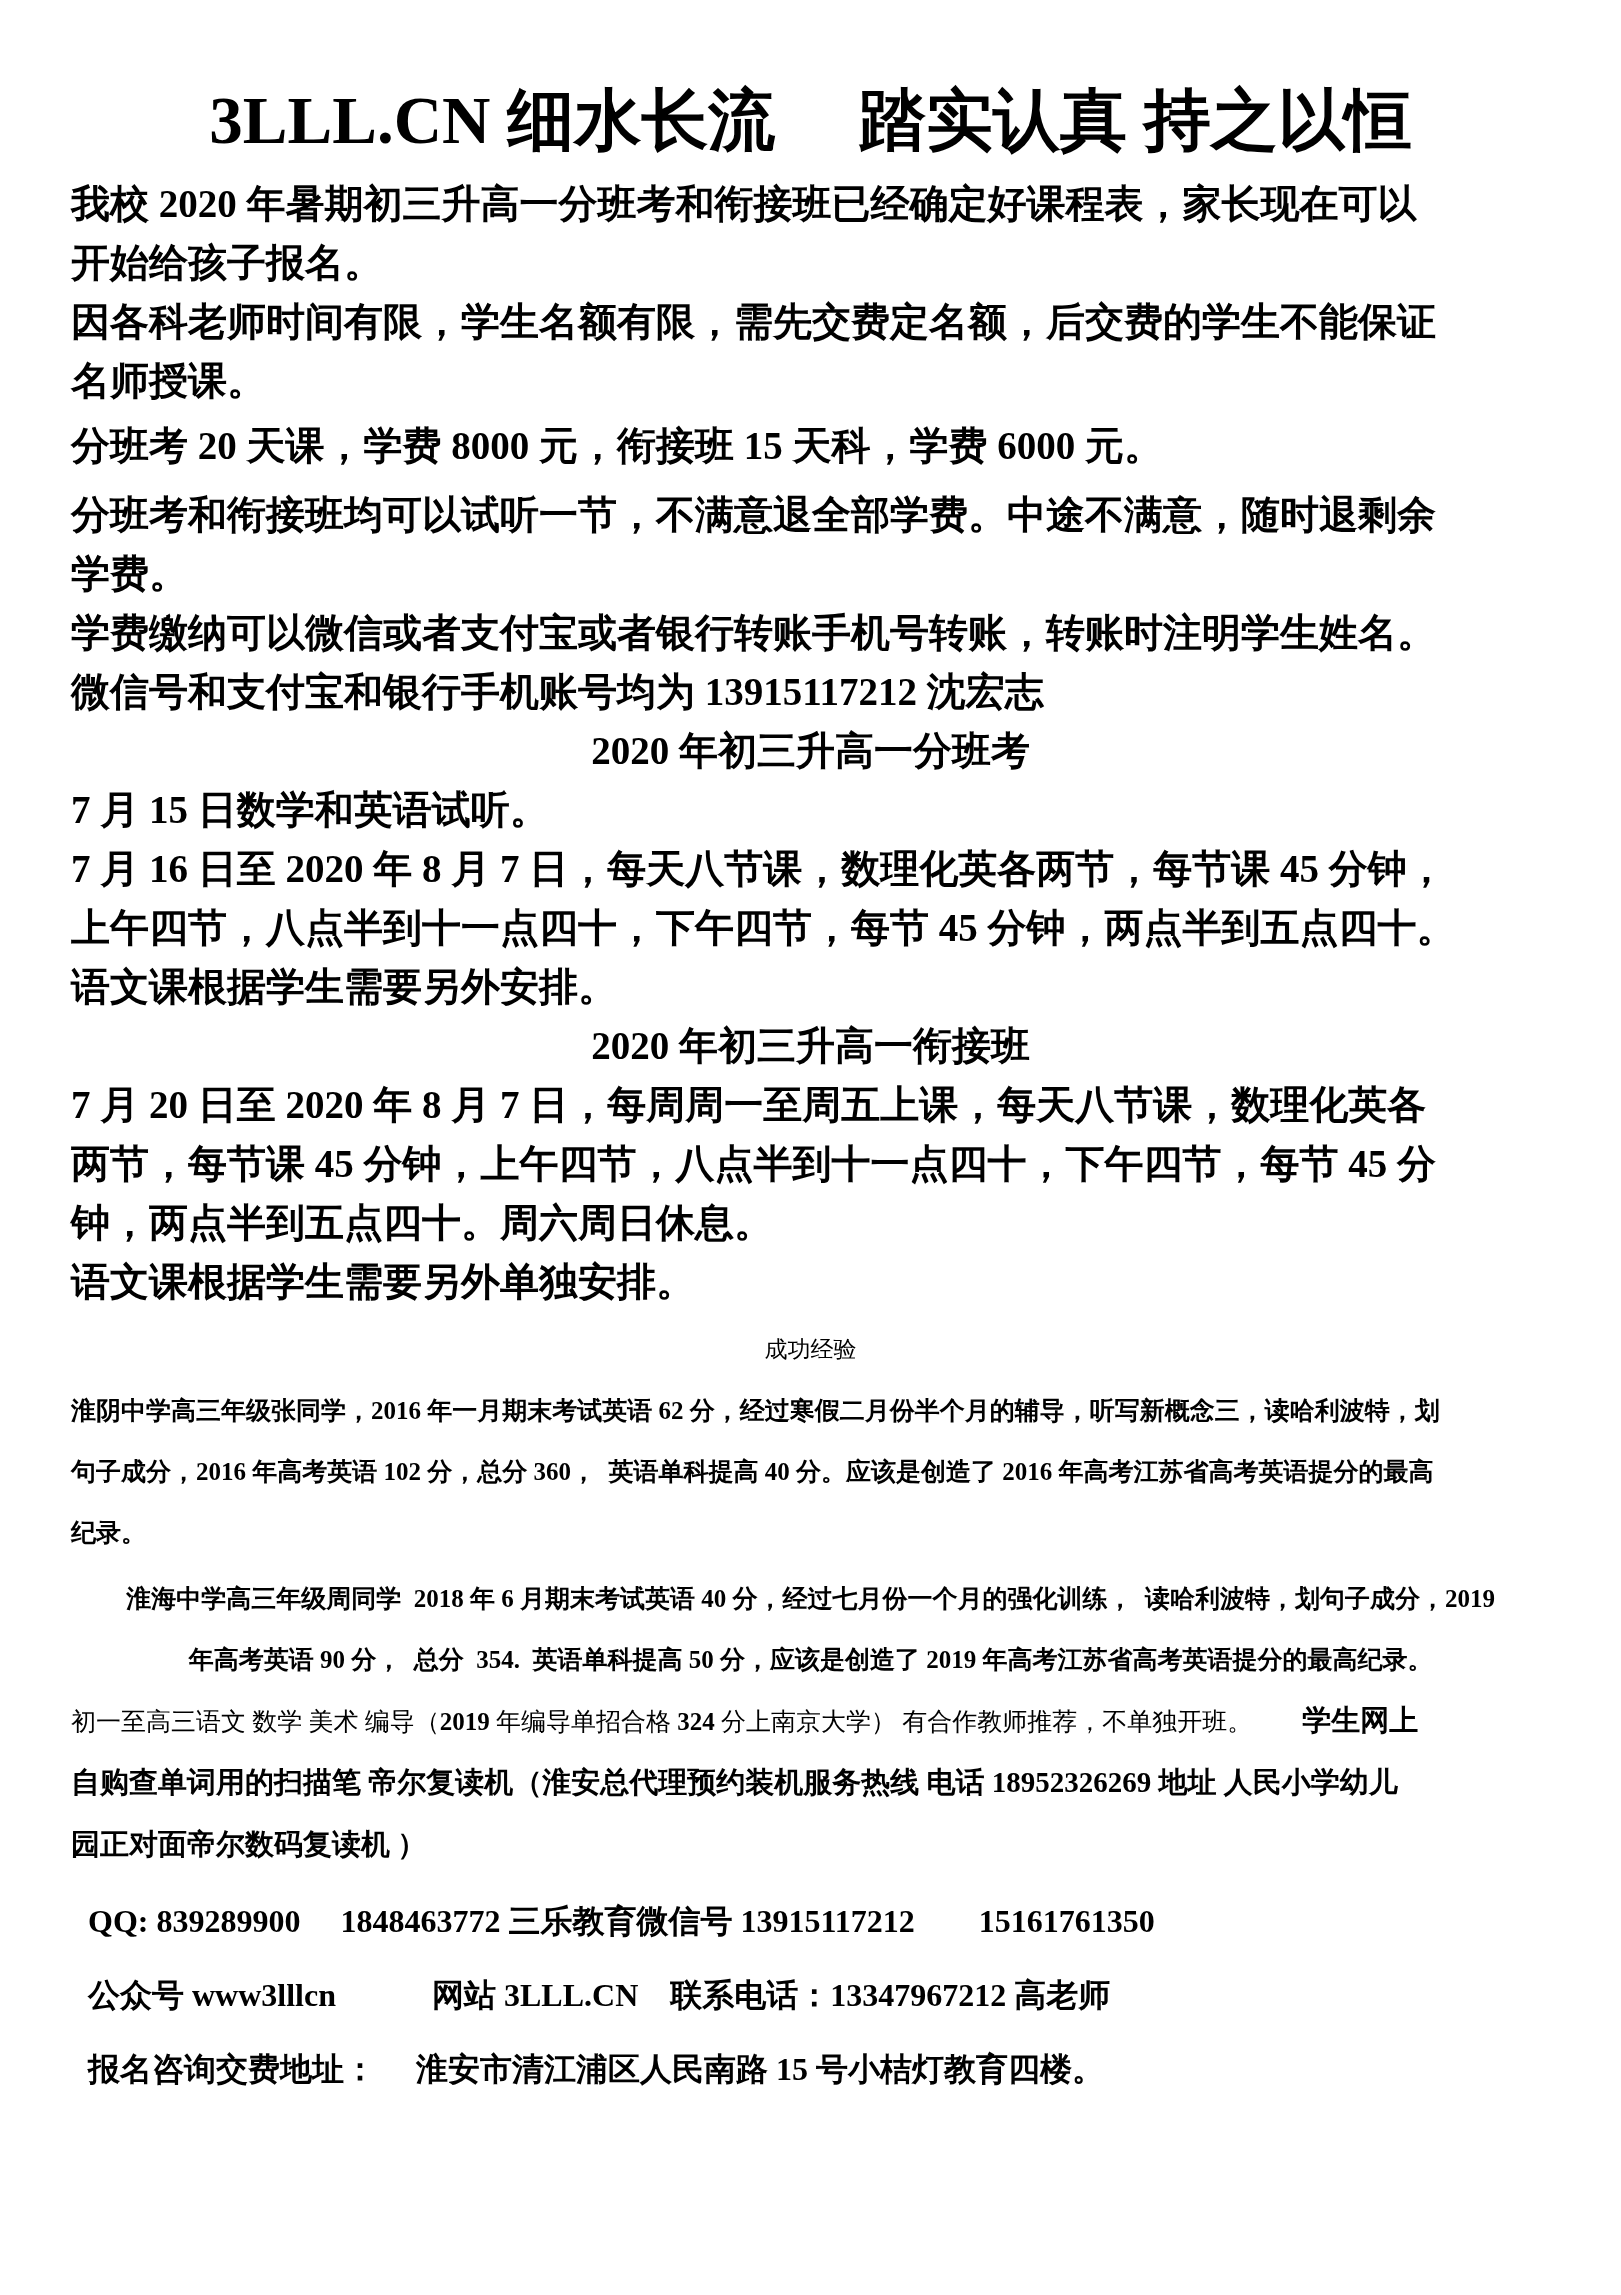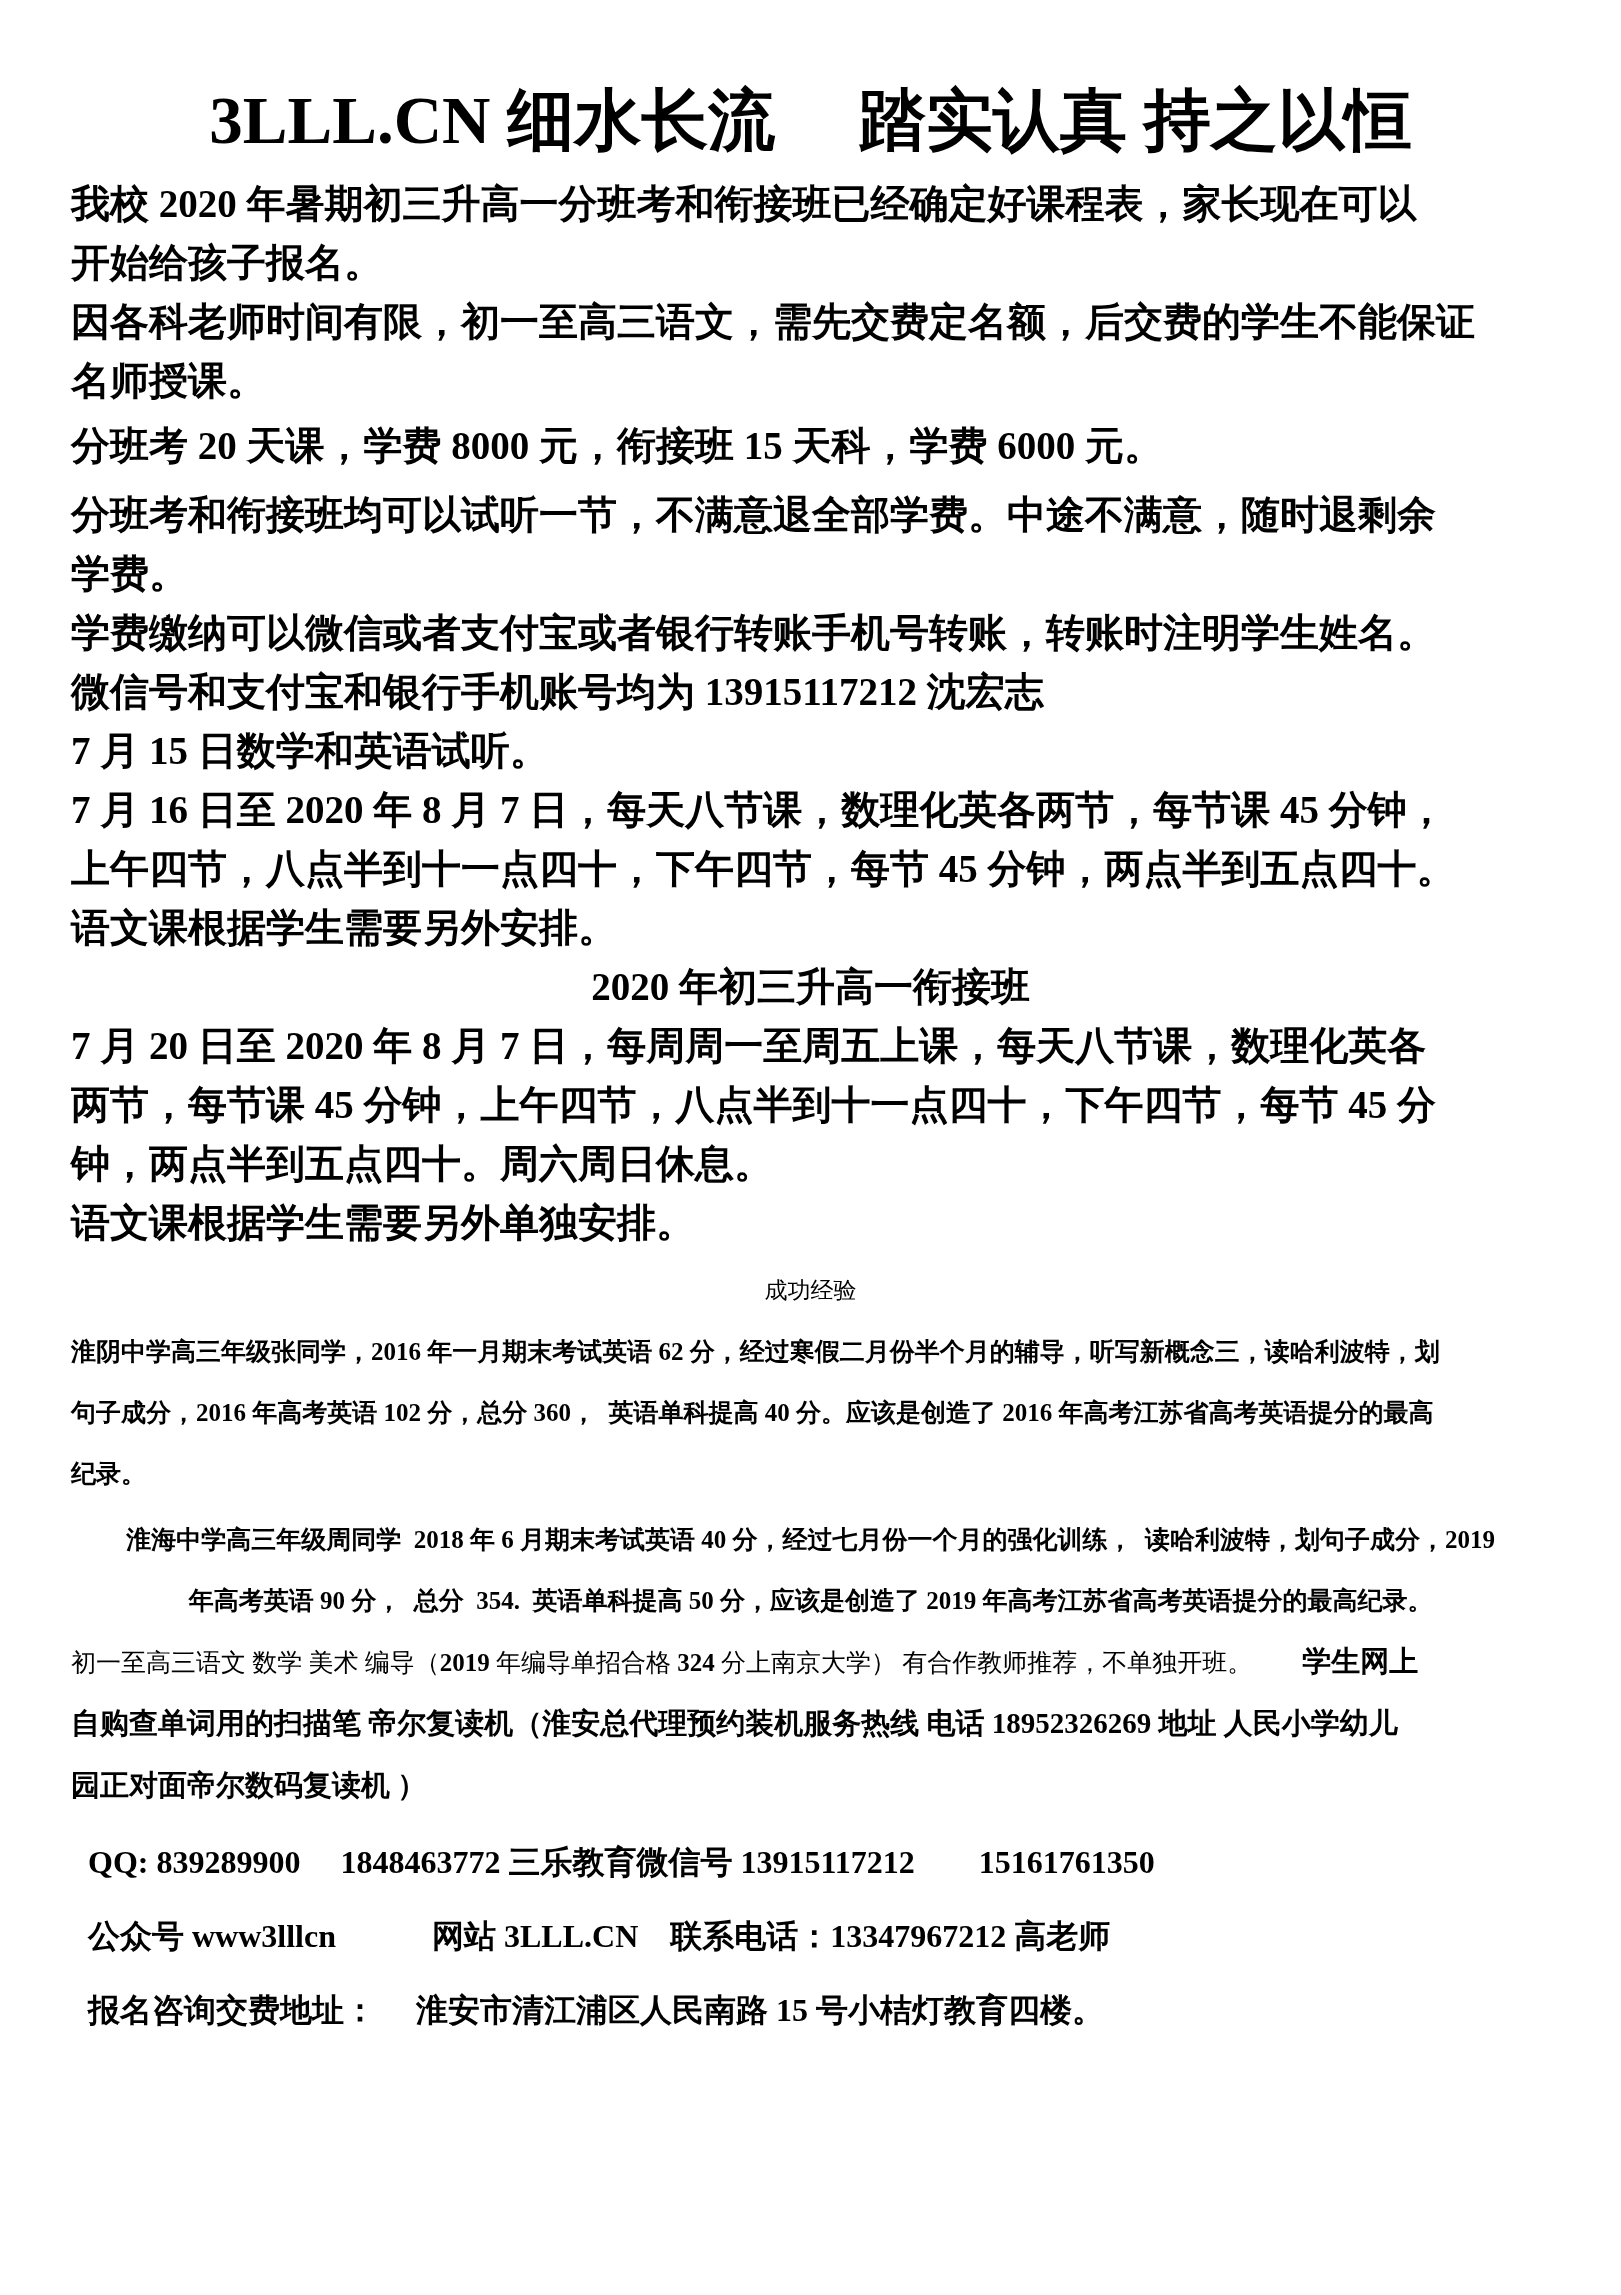--- a/index.html
+++ b/index.html
@@ -97,7 +97,7 @@
   <section>
     <p class="body-text">我校 2020 年暑期初三升高一分班考和衔接班已经确定好课程表，家长现在可以
 开始给孩子报名。</p>
-    <p class="body-text">因各科老师时间有限，初一至高三语文，需先交费定名额，后交费的学生不能保证
+    <p class="body-text">因各科老师时间有限，学生名额有限，需先交费定名额，后交费的学生不能保证
 名师授课。</p>
     <p class="body-text mt8">分班考 20 天课，学费 8000 元，衔接班 15 天科，学费 6000 元。</p>
     <p class="body-text mt14">分班考和衔接班均可以试听一节，不满意退全部学费。中途不满意，随时退剩余

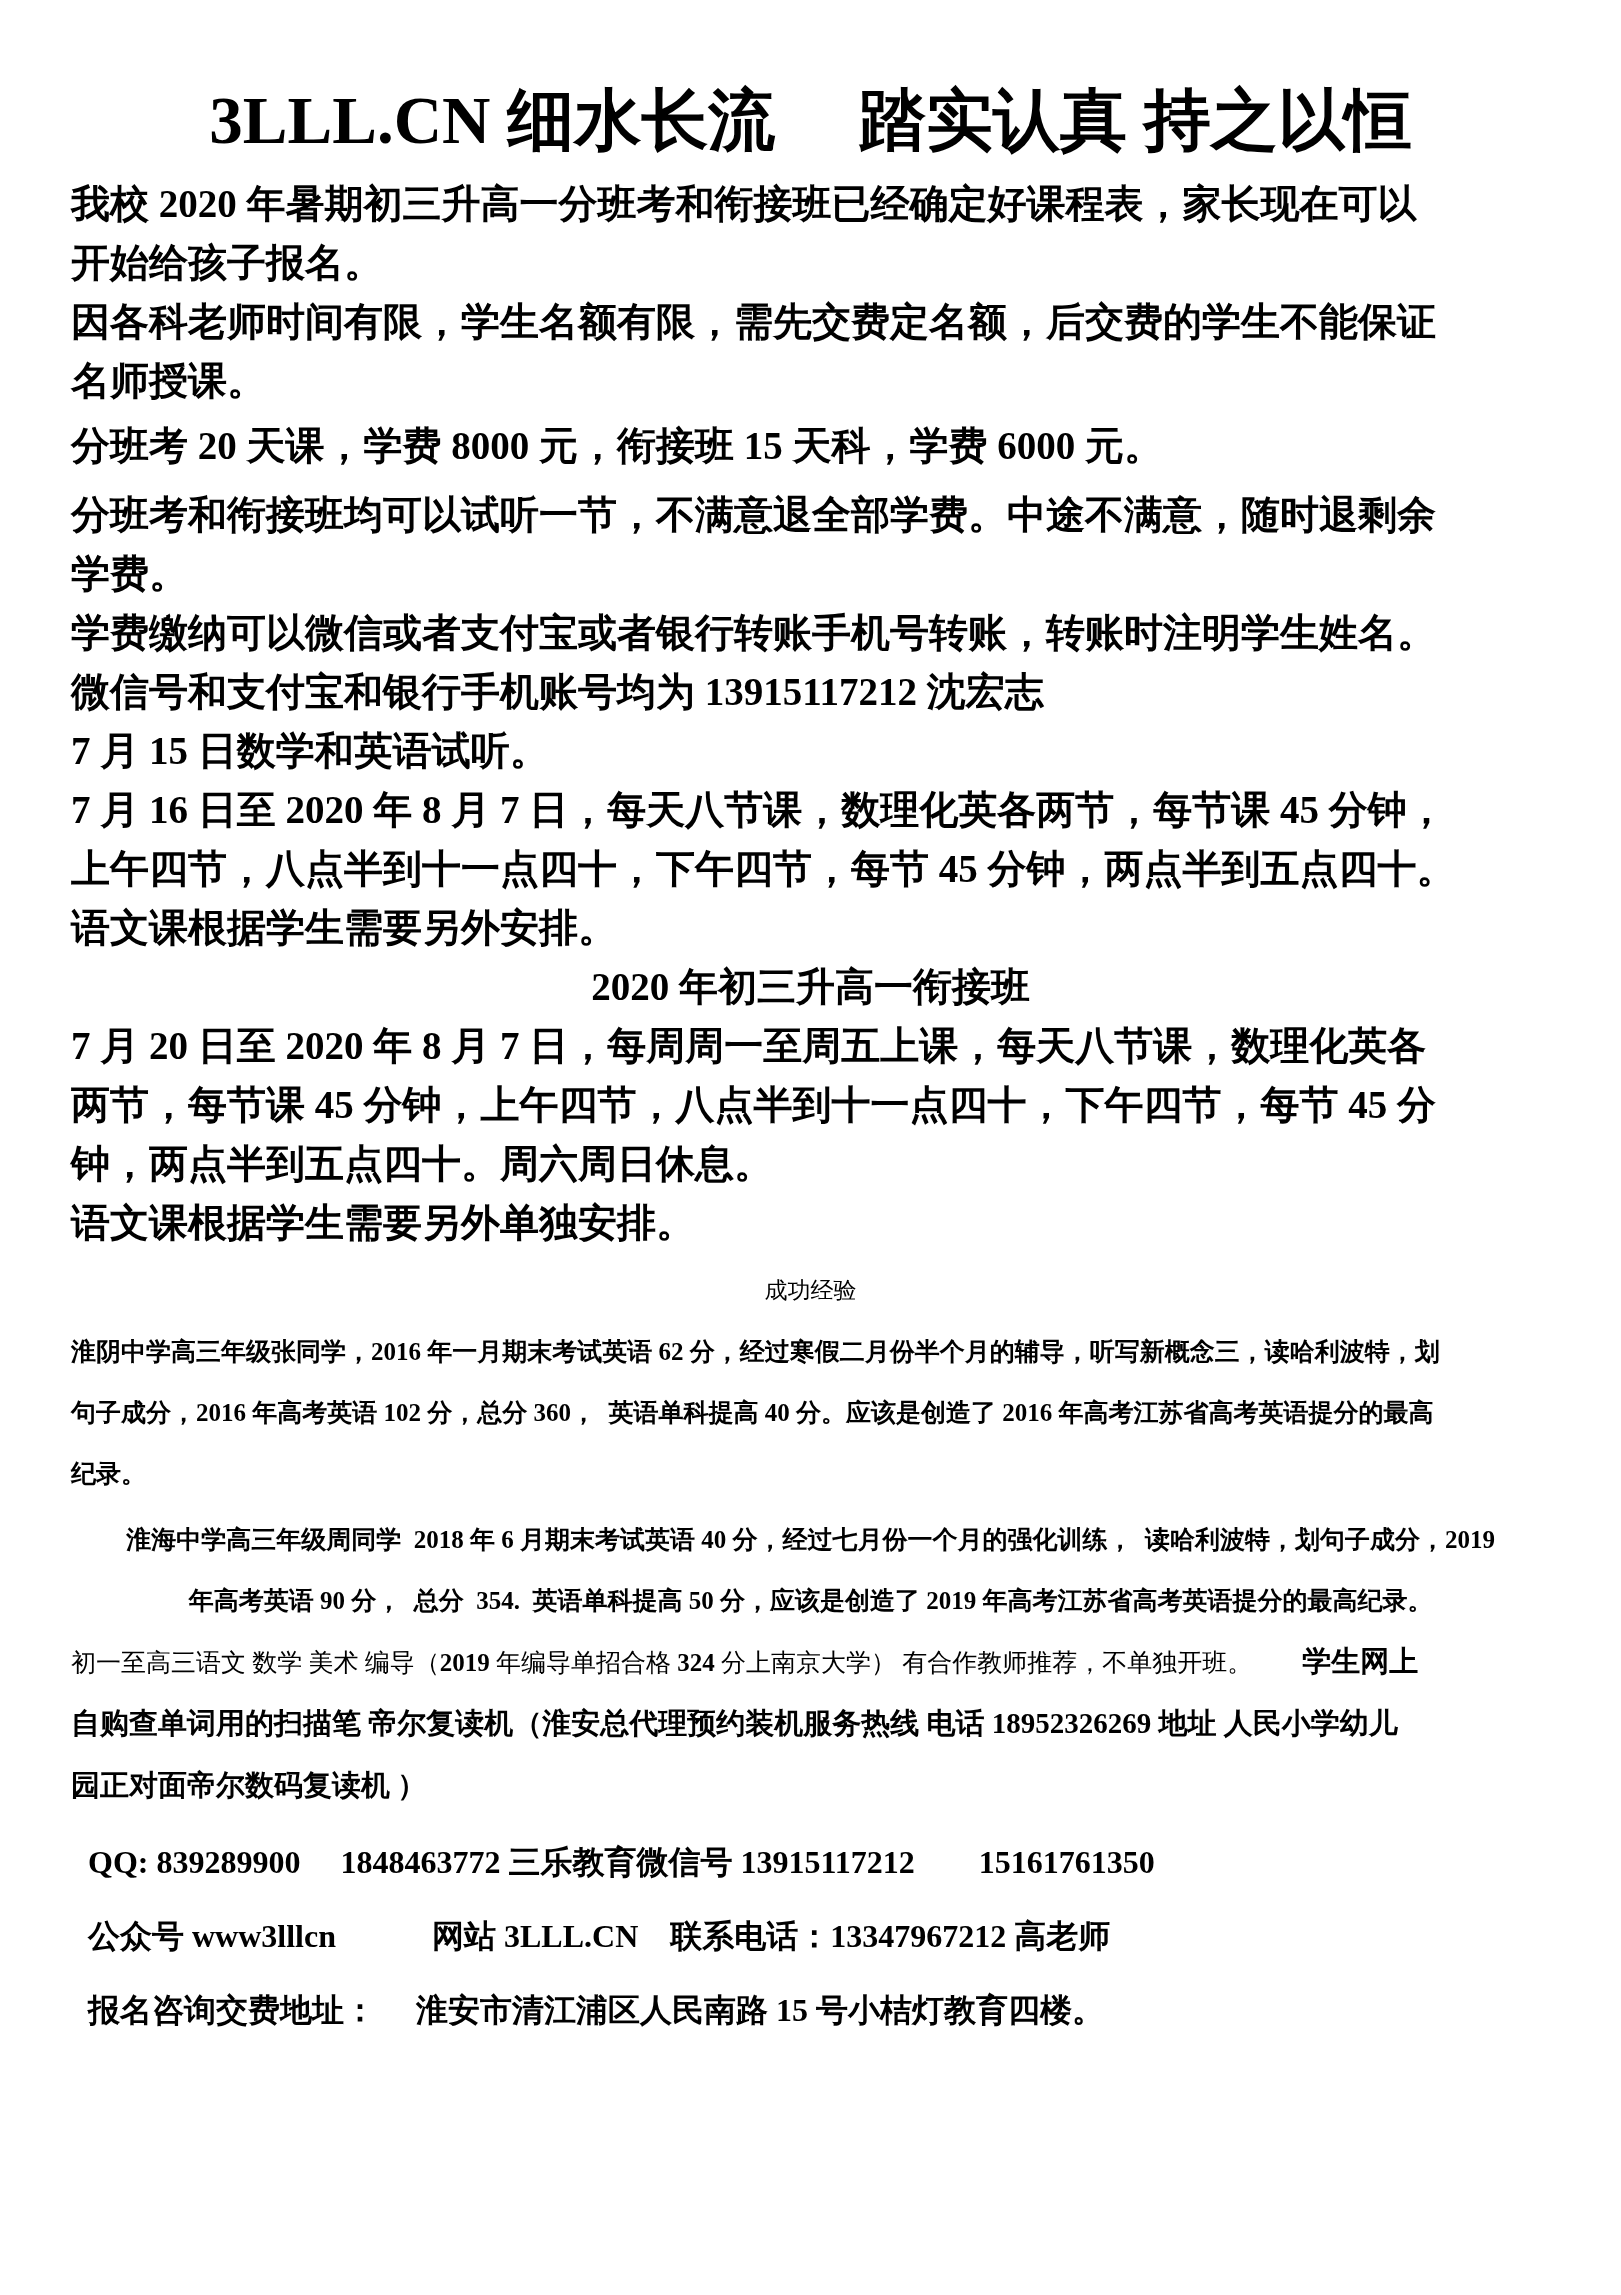--- a/index.html
+++ b/index.html
@@ -107,6 +107,7 @@
   </section>
 
   <section>
+    <h2 class="section-heading">2020 年初三升高一分班考</h2>
     <p class="body-text">7 月 15 日数学和英语试听。</p>
     <p class="body-text">7 月 16 日至 2020 年 8 月 7 日，每天八节课，数理化英各两节，每节课 45 分钟，
 上午四节，八点半到十一点四十，下午四节，每节 45 分钟，两点半到五点四十。</p>

